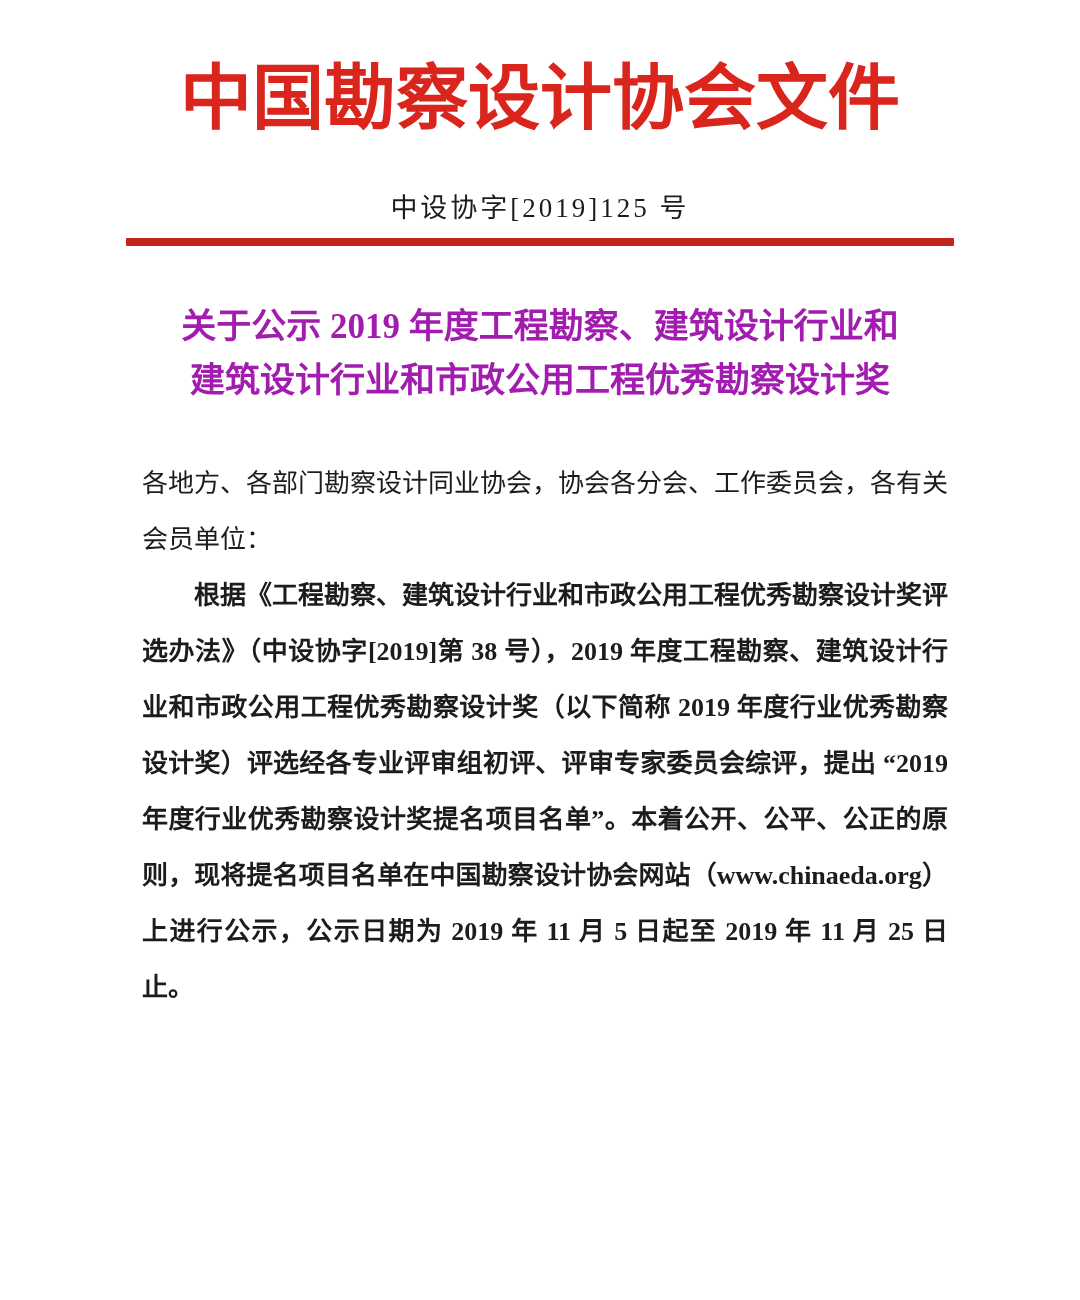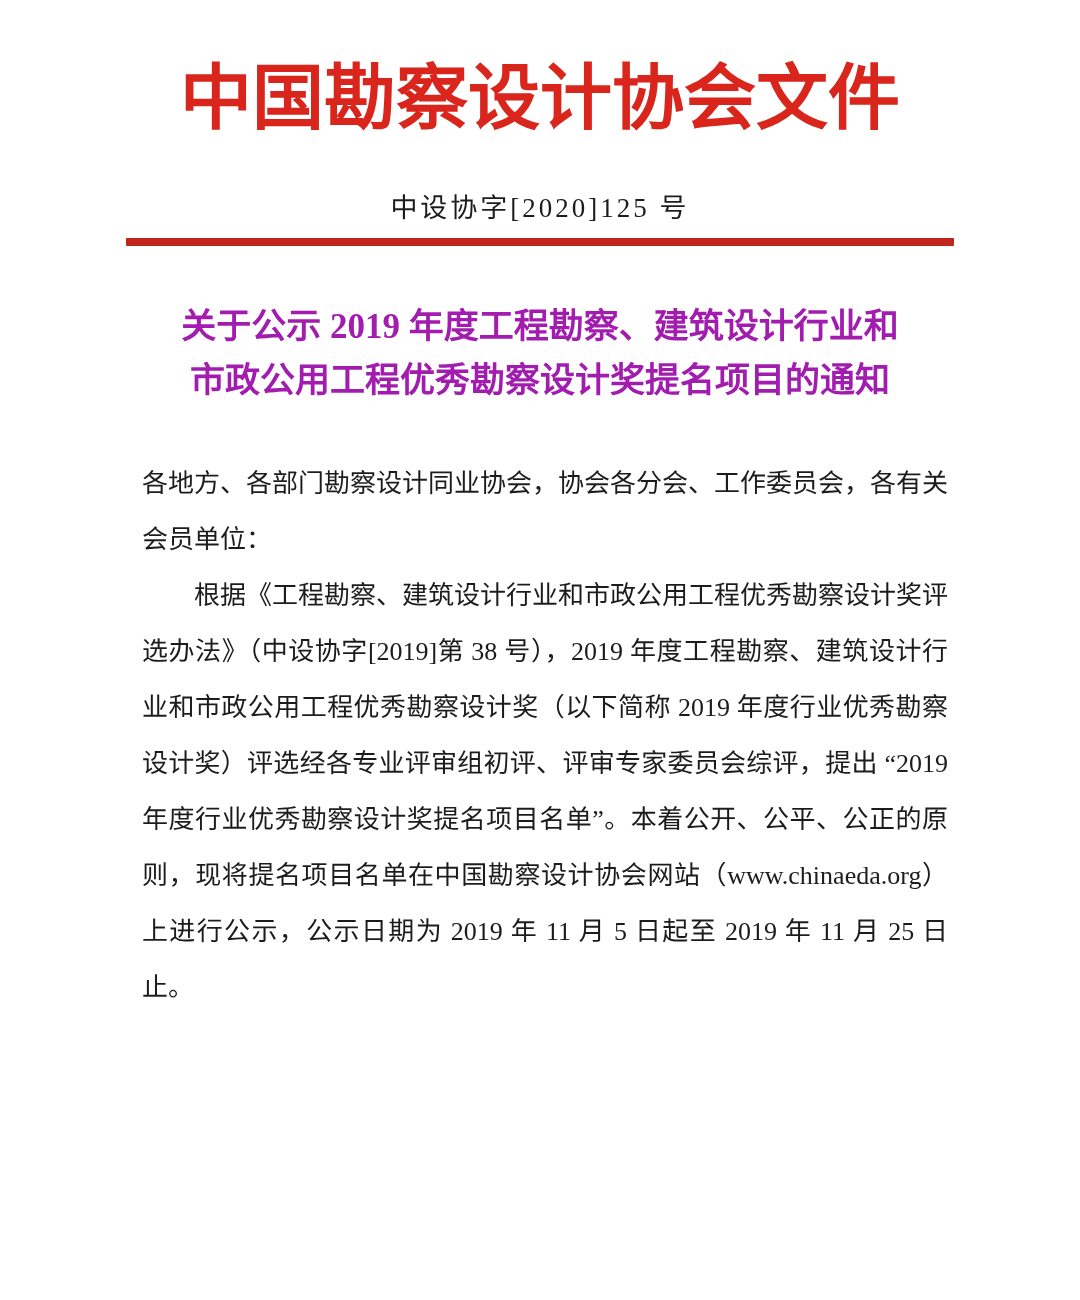--- a/index.html
+++ b/index.html
@@ -77,7 +77,7 @@
 
   <h1 class="org-title">中国勘察设计协会文件</h1>
 
-  <div class="doc-number">中设协字[2020]125 号</div>
+  <div class="doc-number">中设协字[2019]125 号</div>
 
   <div class="red-rule"></div>
 

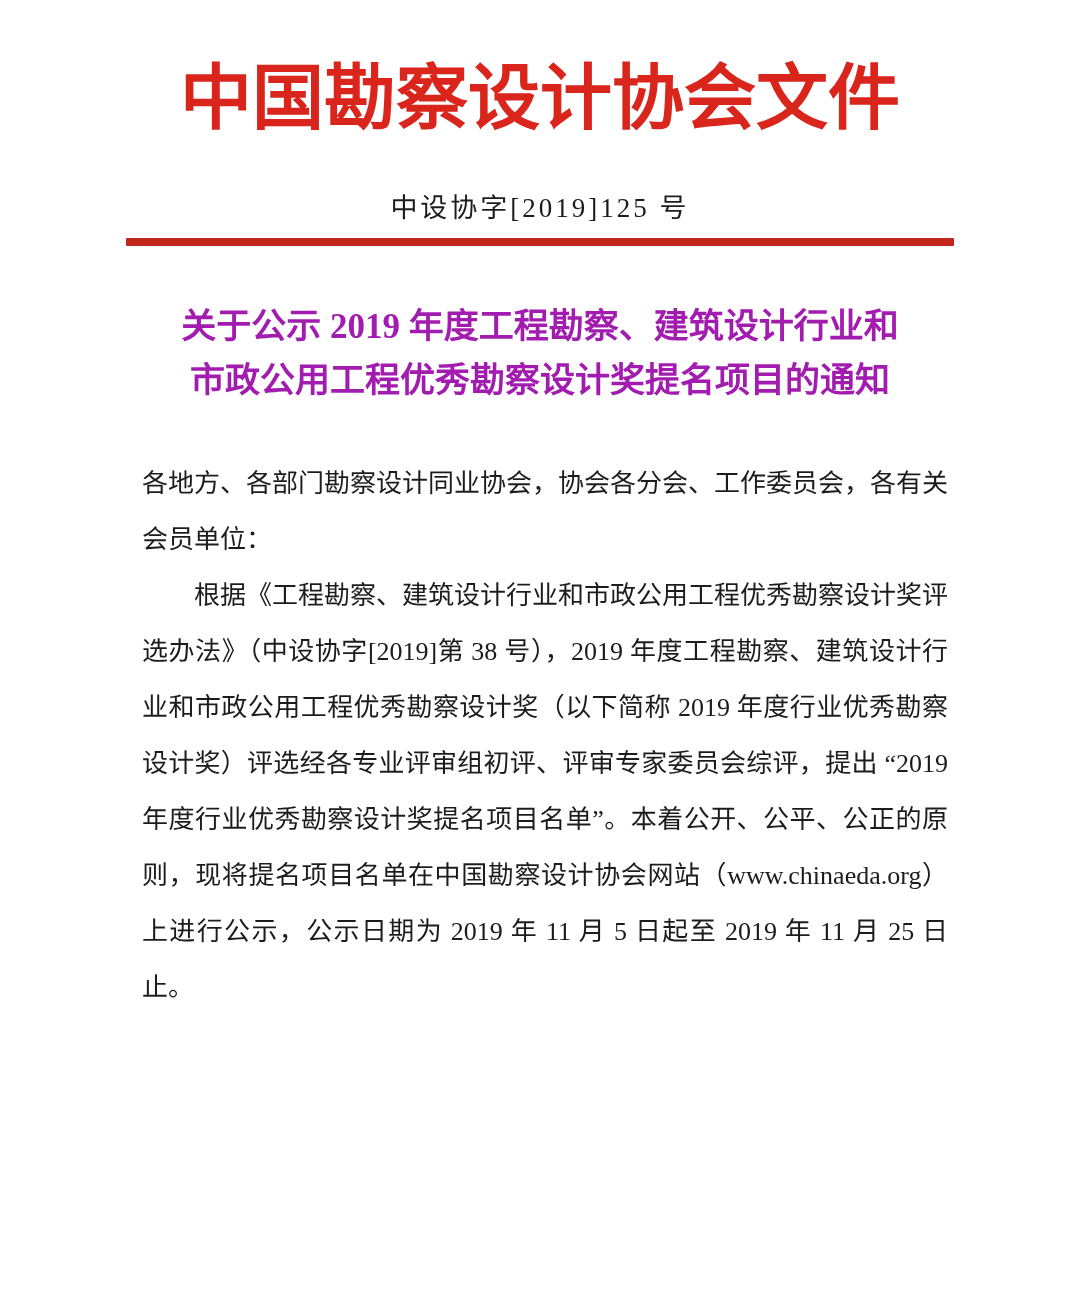--- a/index.html
+++ b/index.html
@@ -83,7 +83,7 @@
 
   <h2 class="notice-title">
     <span>关于公示 2019 年度工程勘察、建筑设计行业和</span><br>
-    <span>市政公用工程优秀勘察设计奖提名项目的通知</span>
+    <span>建筑设计行业和市政公用工程优秀勘察设计奖</span>
   </h2>
 
   <div class="doc-body">

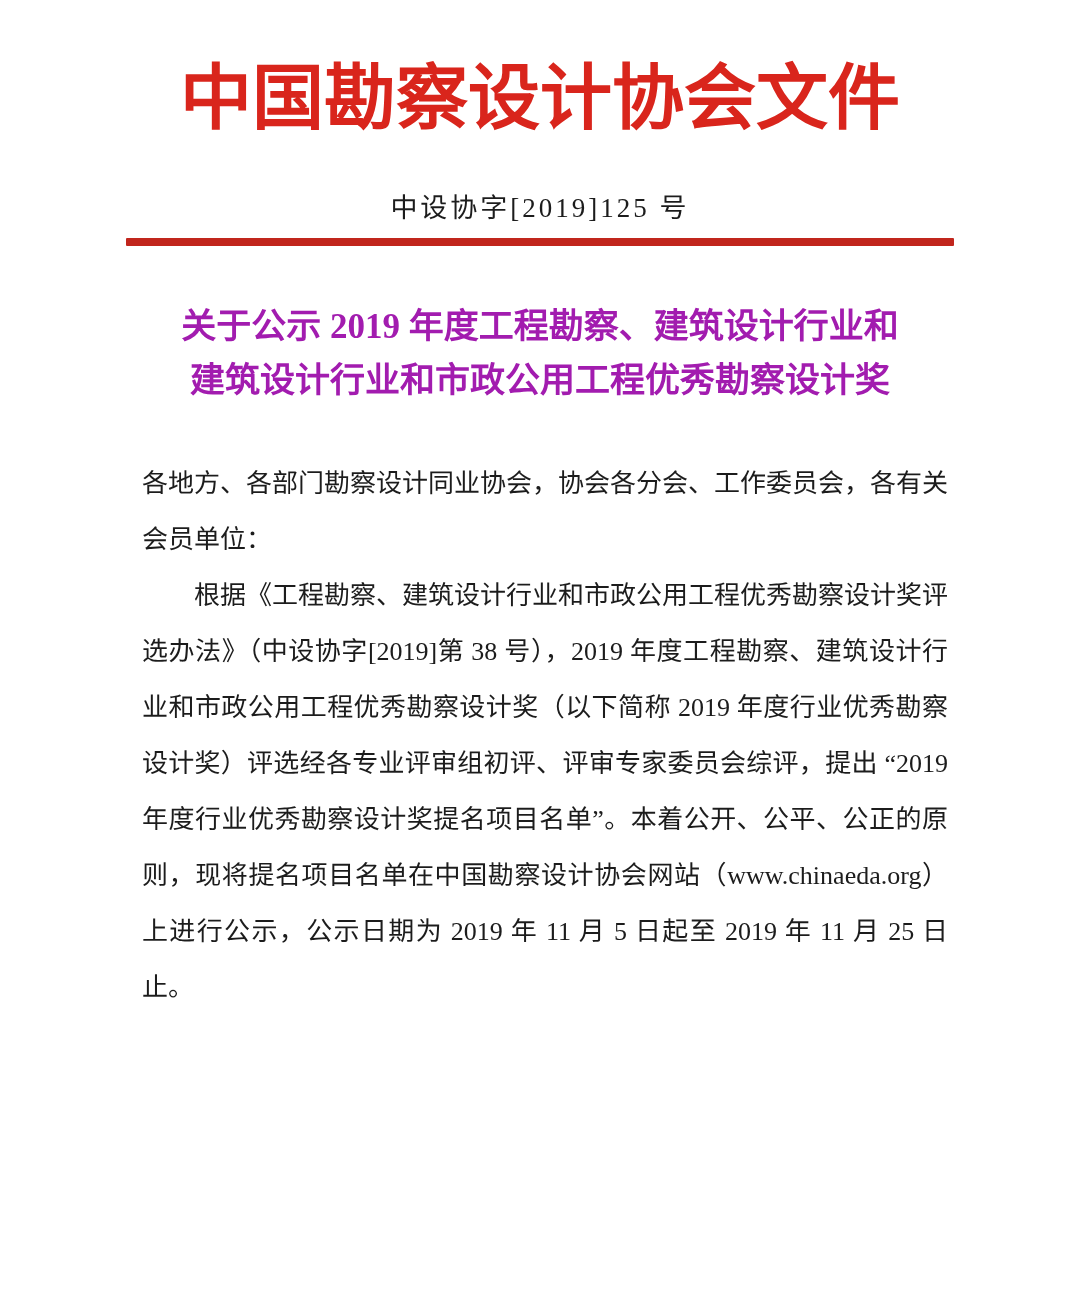--- a/index.html
+++ b/index.html
@@ -68,6 +68,7 @@
   }
   .doc-body p.indent {
     text-indent: 2em;
+    font-weight: bold;
   }
 </style>
 </head>

